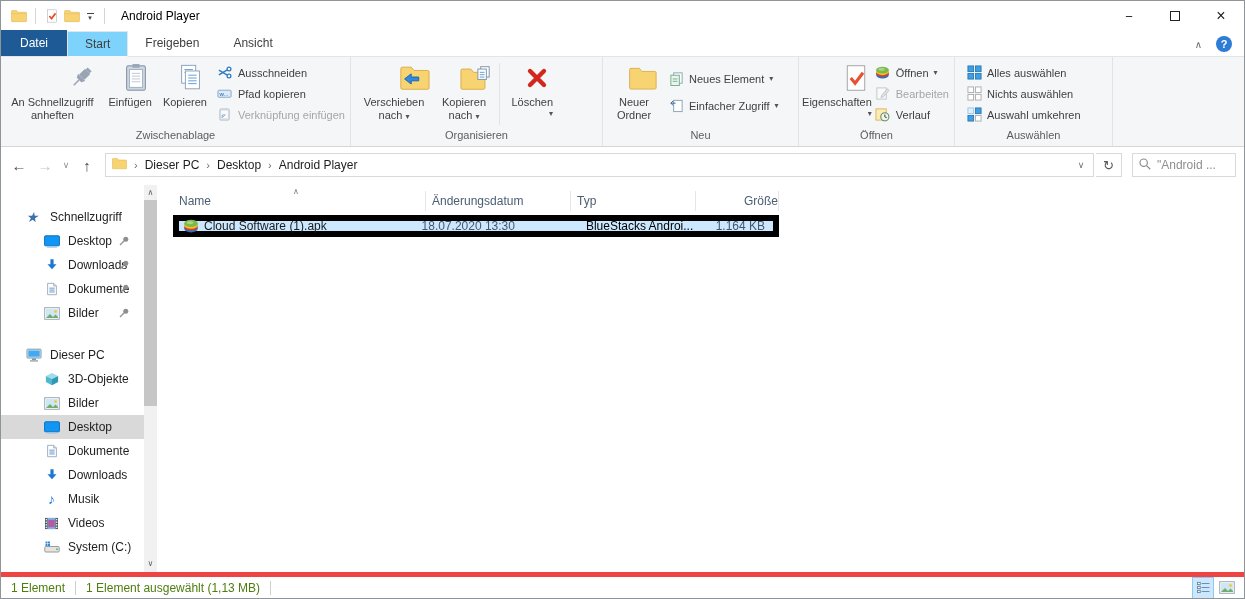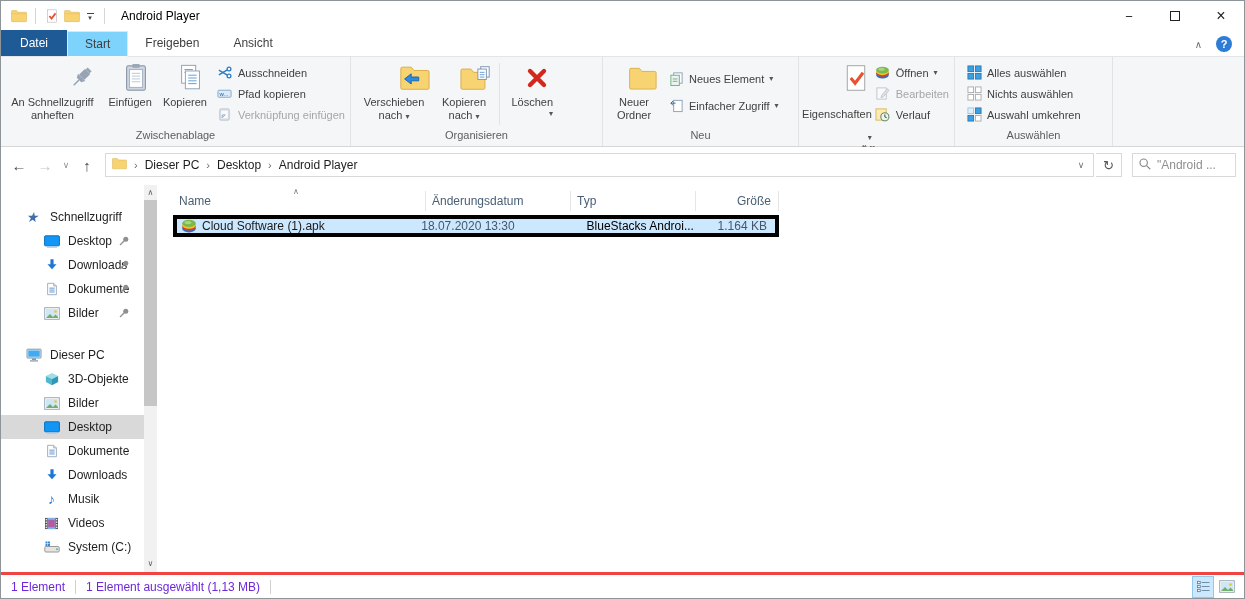--- a/index.html
+++ b/index.html
@@ -329,7 +329,7 @@
 
     <div class="rgroup" style="width:156px">
       <div class="rg-body" style="padding-left:2px;">
-        <div class="bigbtn" style="width:80px; padding:3px 0 0 0;gap:12px;">
+        <div class="bigbtn" style="width:80px; padding:3px 0 0 0;">
           <span class="icon32">
             <svg width="28" height="30" viewBox="0 0 32 32">
                 <rect x="6" y="2" width="20" height="28" fill="#fff" stroke="#9a9a9a"></rect>

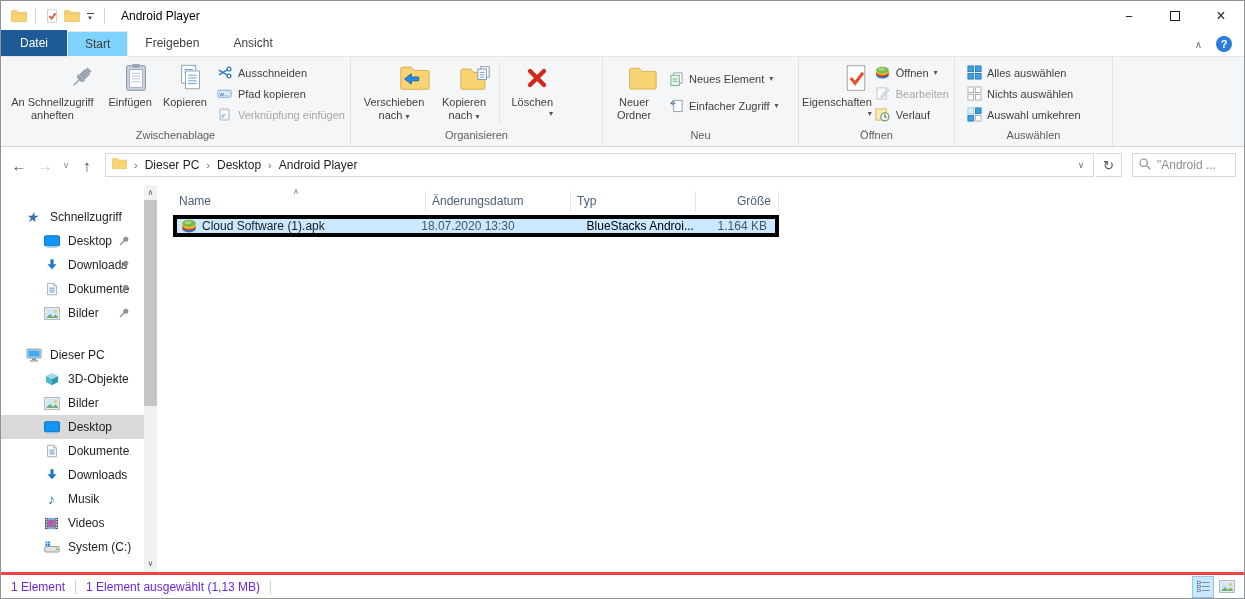--- a/index.html
+++ b/index.html
@@ -89,7 +89,7 @@
   .hcol.c-name { width:253px; position:relative; }
   .hcol.c-mod { width:145px; }
   .hcol.c-type { width:125px; }
-  .hcol.c-size { width:83px; text-align:right; padding-right:7px; }
+  .hcol.c-size { width:83px; text-align:right; padding-right:0; }
   .sort-glyph { position:absolute; left:120px; top:-9px; font-size:8px; color:#7a7a7a; }
   .frow { display:flex; align-items:center; height:22px; width:606px; margin-left:16px; background:#cce8ff; border:4px solid #000000; }
   .fcell { white-space:nowrap; overflow:hidden; }

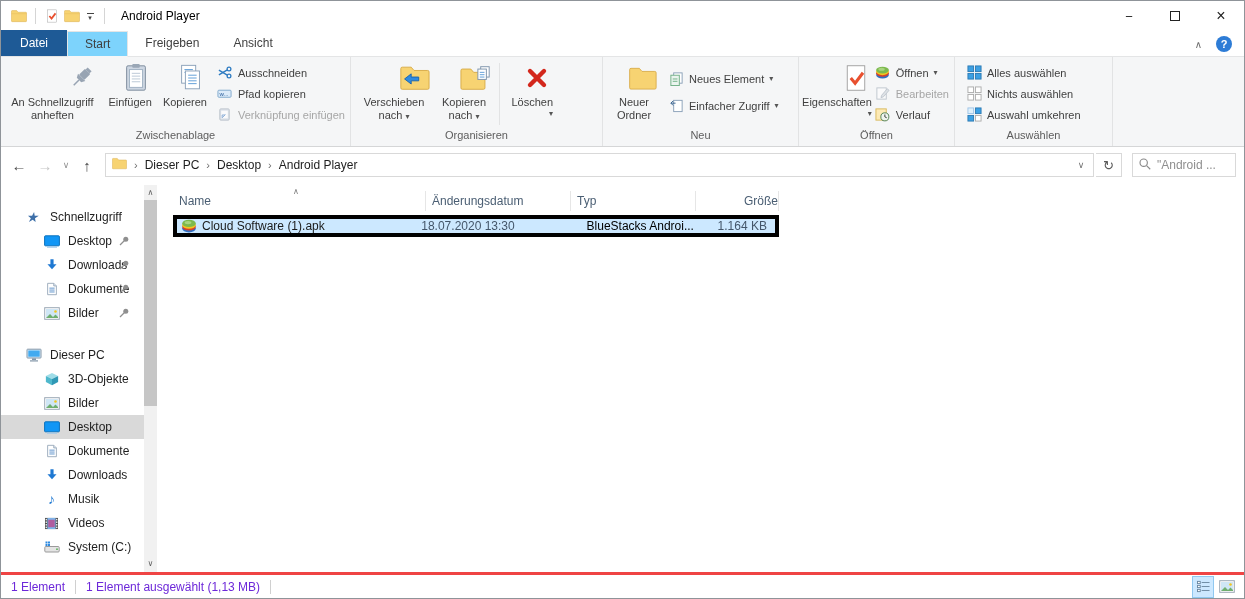--- a/index.html
+++ b/index.html
@@ -91,7 +91,7 @@
   .hcol.c-type { width:125px; }
   .hcol.c-size { width:83px; text-align:right; padding-right:0; }
   .sort-glyph { position:absolute; left:120px; top:-9px; font-size:8px; color:#7a7a7a; }
-  .frow { display:flex; align-items:center; height:22px; width:606px; margin-left:16px; background:#cce8ff; border:4px solid #000000; }
+  .frow { display:flex; align-items:center; height:22px; width:606px; margin-left:16px; background:#cce8ff; border:6px solid #000000; }
   .fcell { white-space:nowrap; overflow:hidden; }
   .f-name { width:252px; display:flex; align-items:center; gap:5px; padding-left:4px; color:#1b1b1b; }
   .f-mod { width:145px; padding-left:6px; color:#44566a; }

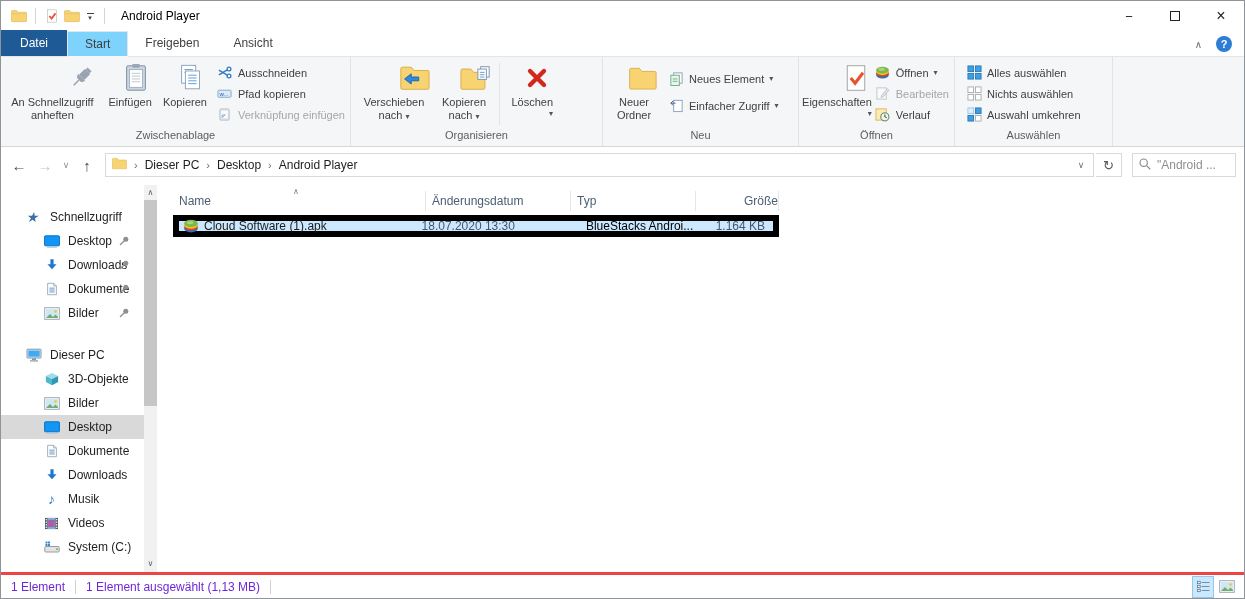--- a/index.html
+++ b/index.html
@@ -100,7 +100,7 @@
   .file-icon { width:16px; height:16px; flex:0 0 auto; }
 
   
-  .statusbar { height:26px; border-top:3px solid #ef4444; display:flex; align-items:center; padding:0 4px 0 10px; flex:0 0 auto; color:#6d28d9; }
+  .statusbar { height:26px; border-top:5px solid #ef4444; display:flex; align-items:center; padding:0 4px 0 10px; flex:0 0 auto; color:#4d7c0f; }
   .st-sep { width:1px; height:14px; background:#d0d0d0; margin:0 10px; }
   .view-toggles { margin-left:auto; display:flex; align-items:center; gap:2px; padding-right:2px; }
   .vt-btn { width:22px; height:22px; display:flex; align-items:center; justify-content:center; }

